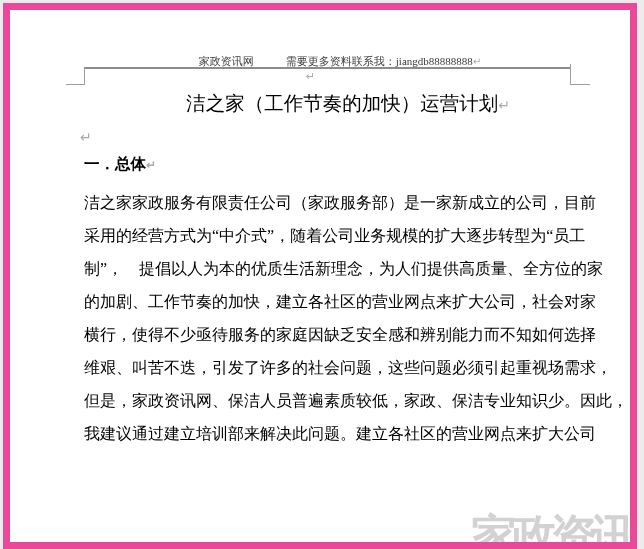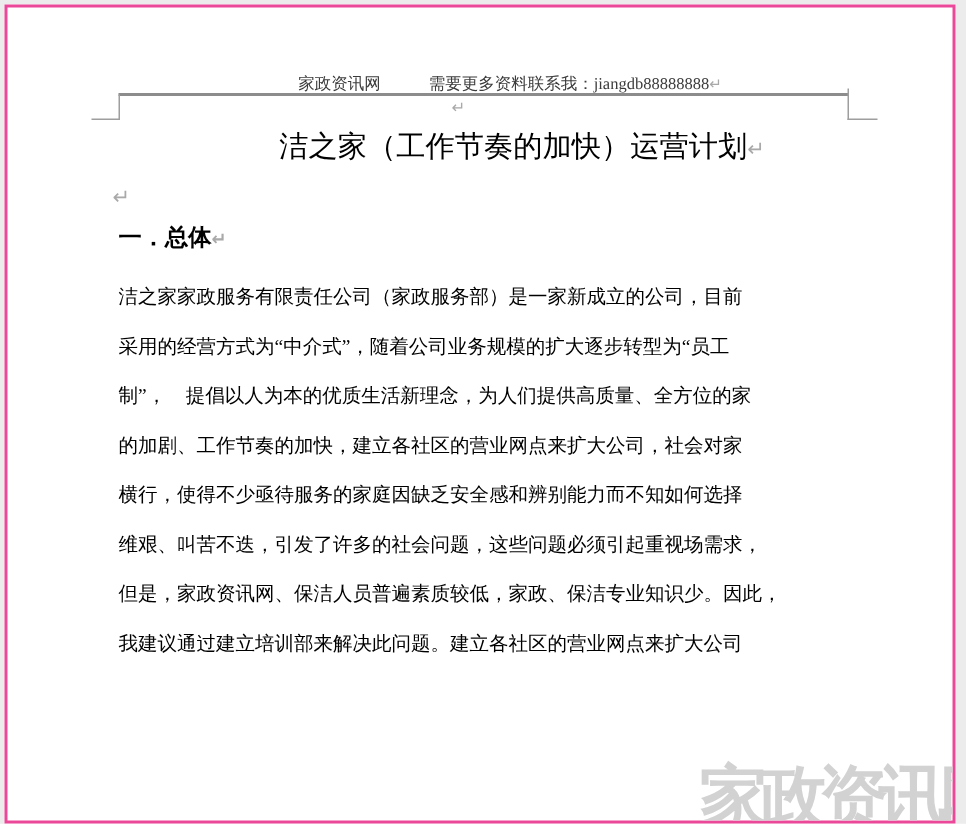--- a/index.html
+++ b/index.html
@@ -18,7 +18,7 @@
     width: 634px;
     height: 546px;
     background: #ffffff;
-    border: 2px solid #ec4899;
+    border: 7px solid #ec4899;
     box-sizing: border-box;
     overflow: hidden;
   }

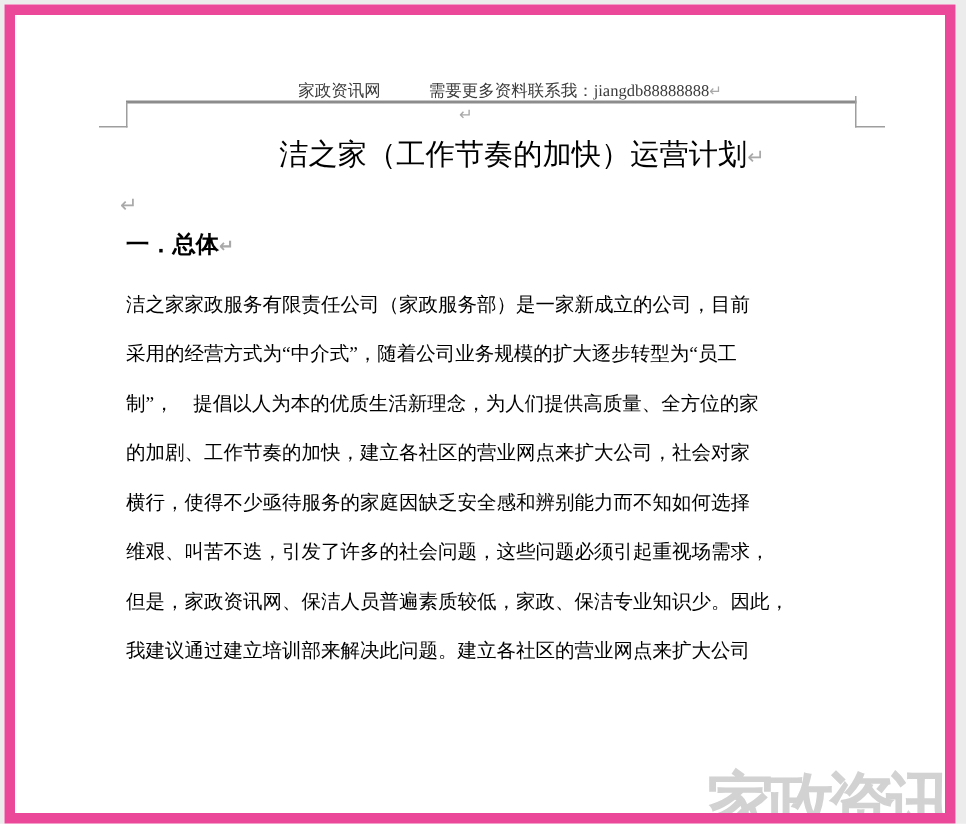--- a/index.html
+++ b/index.html
@@ -111,7 +111,7 @@
     position: absolute;
     left: 74px;
     top: 176px;
-    font-size: 13px;
+    font-size: 16px;
     line-height: 33px;
     color: #000;
     z-index: 2;

